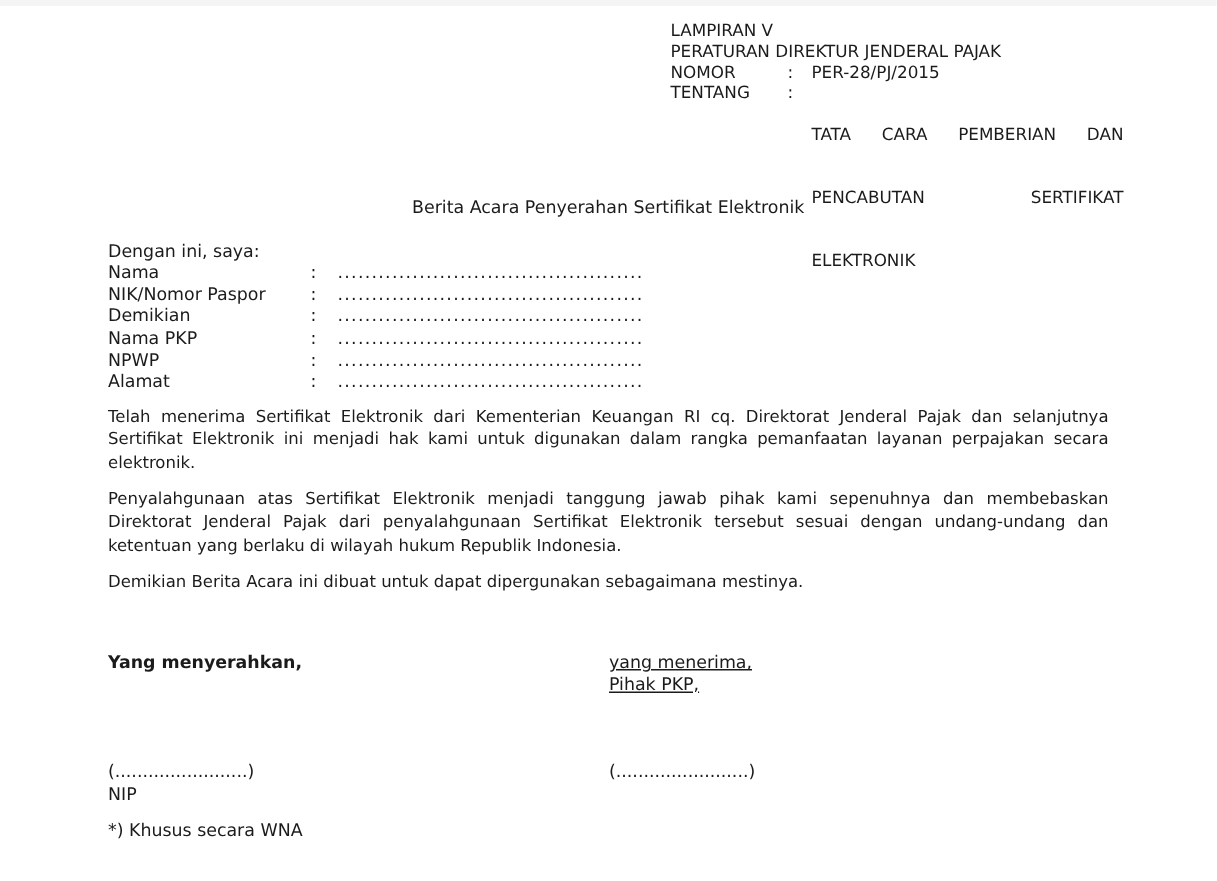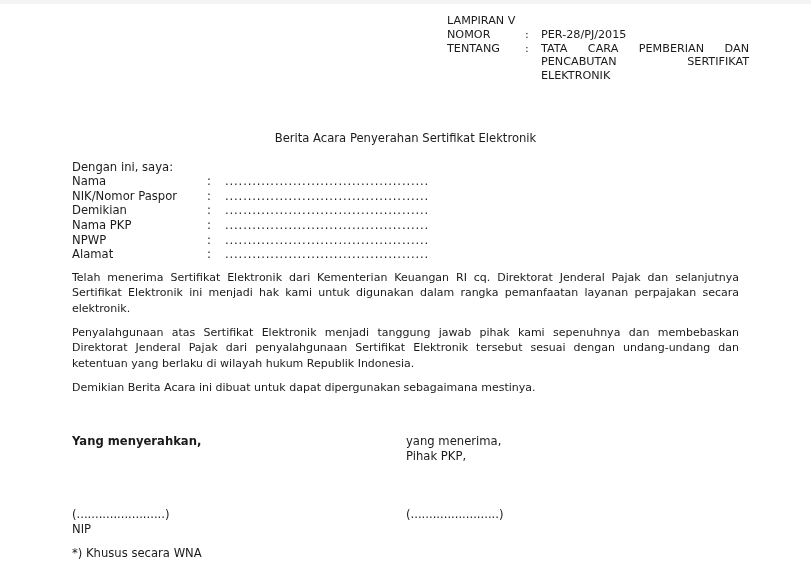--- a/index.html
+++ b/index.html
@@ -183,6 +183,7 @@
 
   <div class="doc-header">
     <div class="hdr-line">LAMPIRAN V</div>
+    <div class="hdr-line">PERATURAN DIREKTUR JENDERAL PAJAK</div>
 
     <div class="hdr-row">
       <span class="hdr-label">NOMOR</span>

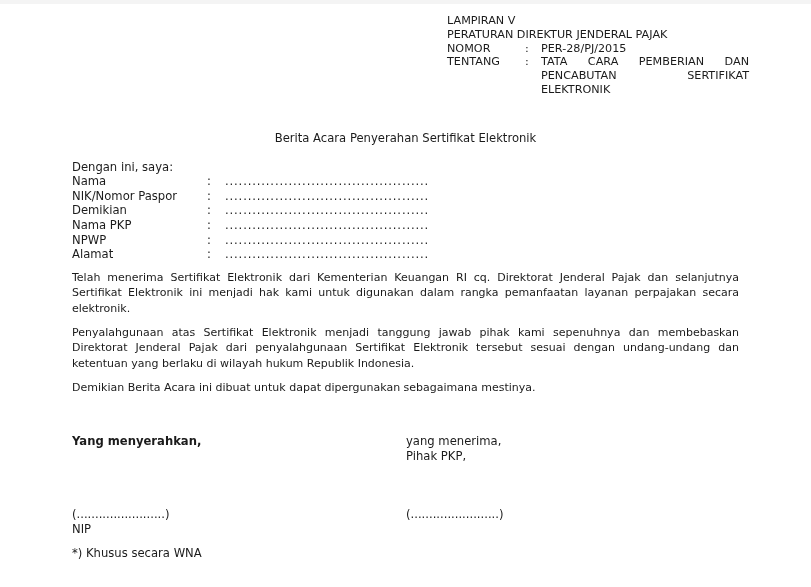--- a/index.html
+++ b/index.html
@@ -65,6 +65,7 @@
     display: block;
     text-align: justify;
     text-align-last: justify;
+    margin-top: 28px;
   }
   .hdr-value.justify .jline.last {
     text-align-last: left;

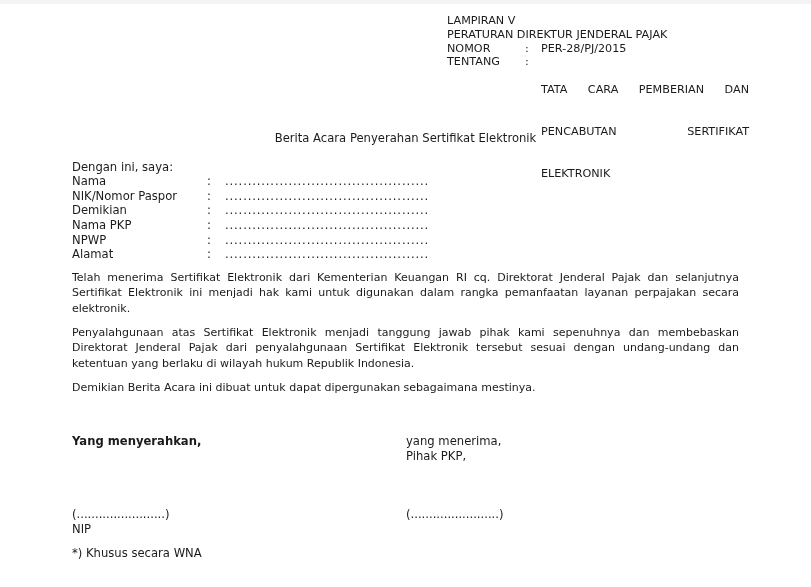--- a/index.html
+++ b/index.html
@@ -142,7 +142,7 @@
     line-height: 14.7px;
   }
   .sig-left  { left: 72px;  top: 434px; width: 300px; font-weight: bold; }
-  .sig-right { left: 406px; top: 434px; width: 300px; }
+  .sig-right { left: 406px; top: 434px; width: 300px; text-decoration: underline; }
 
   .sig-heading-line { white-space: nowrap; }
 

